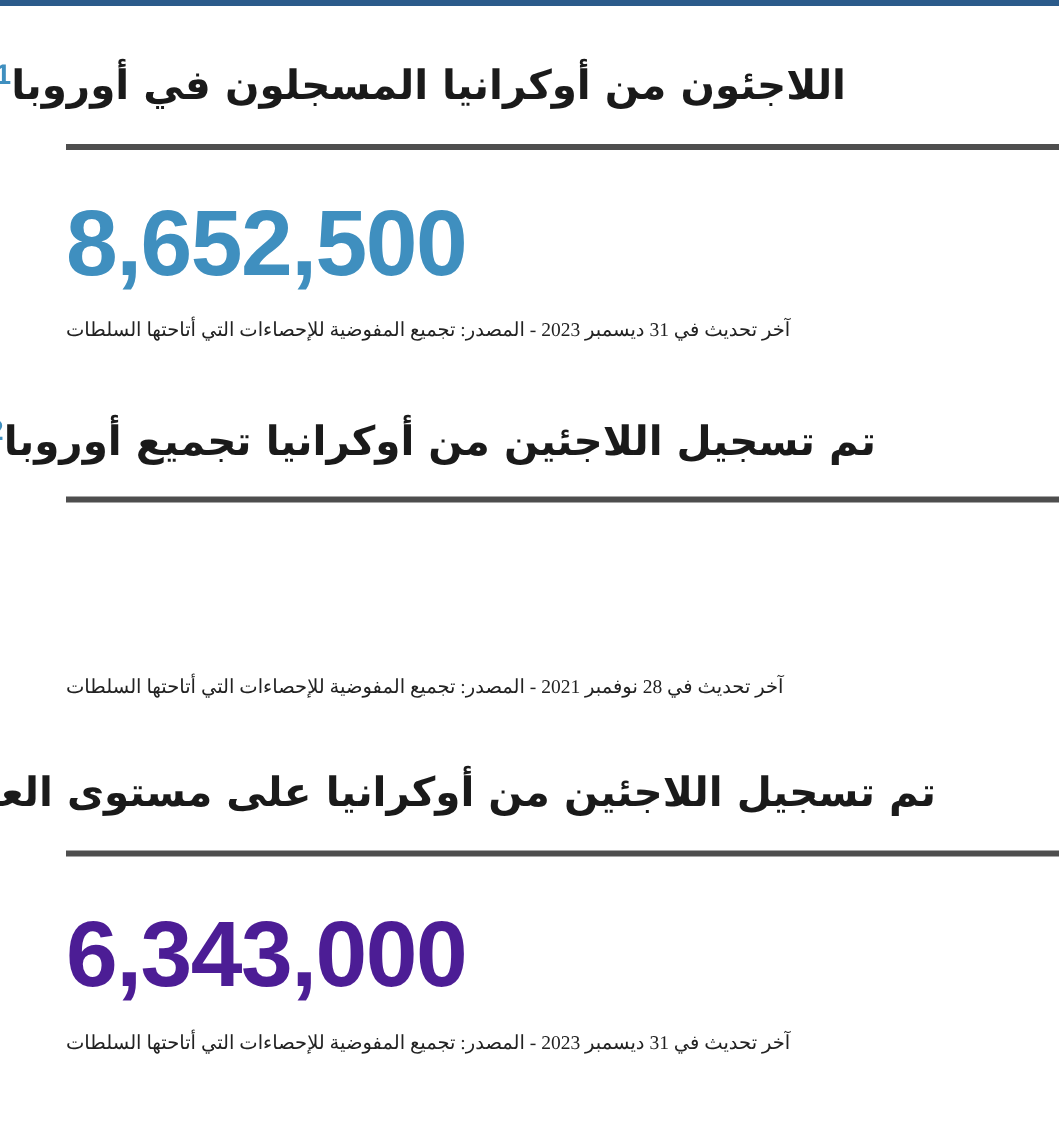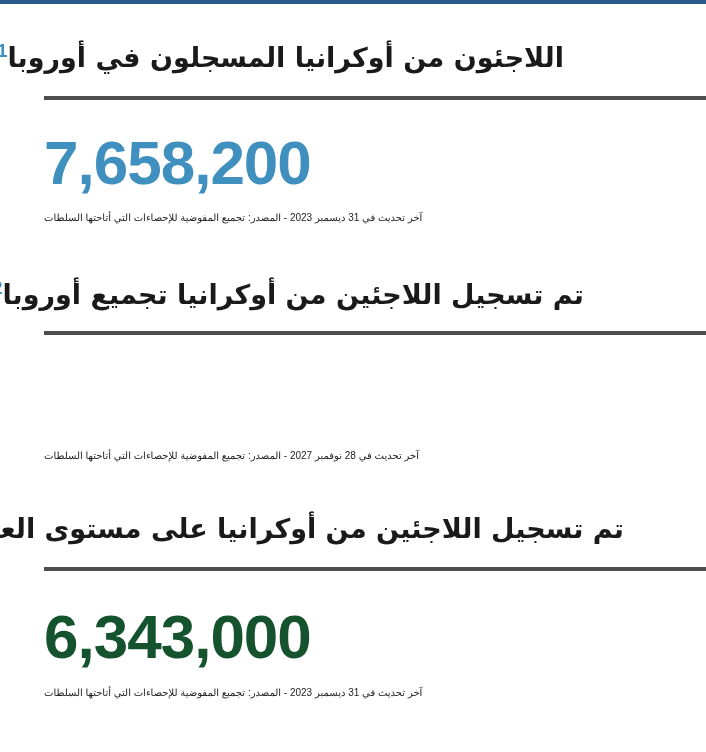--- a/index.html
+++ b/index.html
@@ -22,7 +22,7 @@
     <span>اللاجئون من أوكرانيا المسجلون في أوروبا</span><span class="sup">1</span>
   </div>
   <div class="divider" style="top:96px;"></div>
-  <div class="big" style="top:132px;color:#3f8fbf;">7,658,200</div>
+  <div class="big" style="top:132px;color:#3f8fbf;">8,652,500</div>
   <div class="note" style="top:212px;">آخر تحديث في 31 ديسمبر 2023 - المصدر: تجميع المفوضية للإحصاءات التي أتاحتها السلطات</div>
 </div>
 

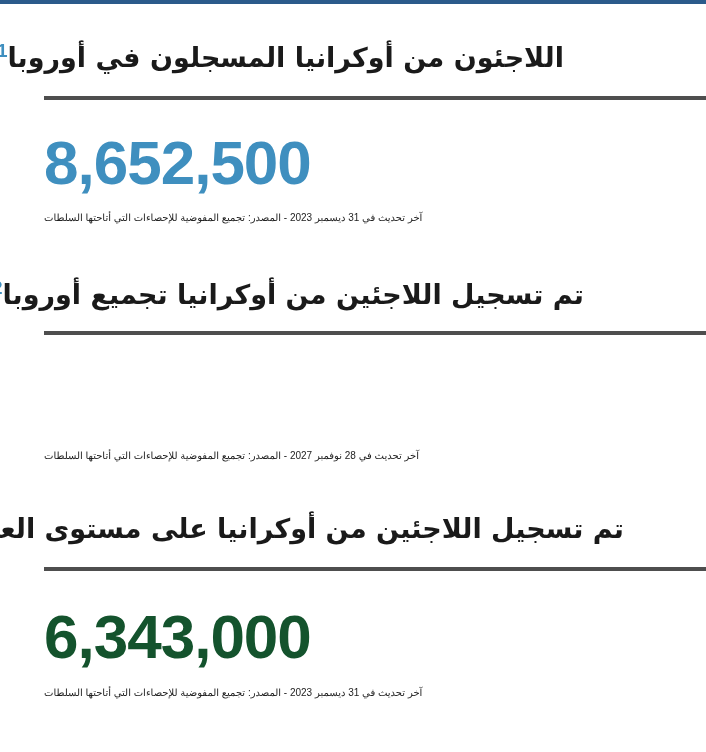--- a/index.html
+++ b/index.html
@@ -10,7 +10,7 @@
     .title .sup { color: #3f8fbf; font-size: 19px; font-family: "Liberation Sans", sans-serif; vertical-align: super; margin-left: 8px; font-weight: bold; }
     .divider { position: absolute; left: 0; right: 0; height: 4px; background: #4e4e4e; }
     .big { position: absolute; left: 0; direction: ltr; font-family: "Liberation Sans", sans-serif; font-weight: bold; font-size: 62px; letter-spacing: -1px; line-height: 1; }
-    .note { position: absolute; left: 0; direction: rtl; font-family: Liberation Sans, sans-serif; font-size: 10px; color: #222; white-space: nowrap; }
+    .note { position: absolute; left: 0; direction: rtl; font-family: Liberation Serif, serif; font-size: 13px; color: #222; white-space: nowrap; }
   </style>
 </head>
 <body>

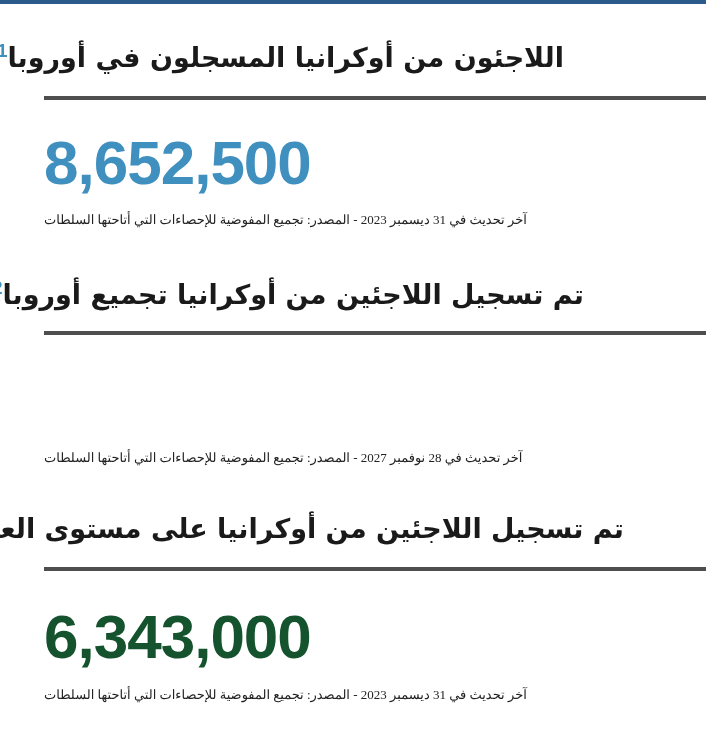--- a/index.html
+++ b/index.html
@@ -31,7 +31,7 @@
     <span>تم تسجيل اللاجئين من أوكرانيا تجميع أوروبا</span><span class="sup">2</span>
   </div>
   <div class="divider" style="top:331px;"></div>
-  <div class="note" style="top:450px;">آخر تحديث في 28 نوفمبر 2027 - المصدر: تجميع المفوضية للإحصاءات التي أتاحتها السلطات</div>
+  <div class="note" style="top:450px;">آخر تحديث في 28 نوفمبر 2021 - المصدر: تجميع المفوضية للإحصاءات التي أتاحتها السلطات</div>
 </div>
 
 <div class="section" style="top:0;height:752px;">

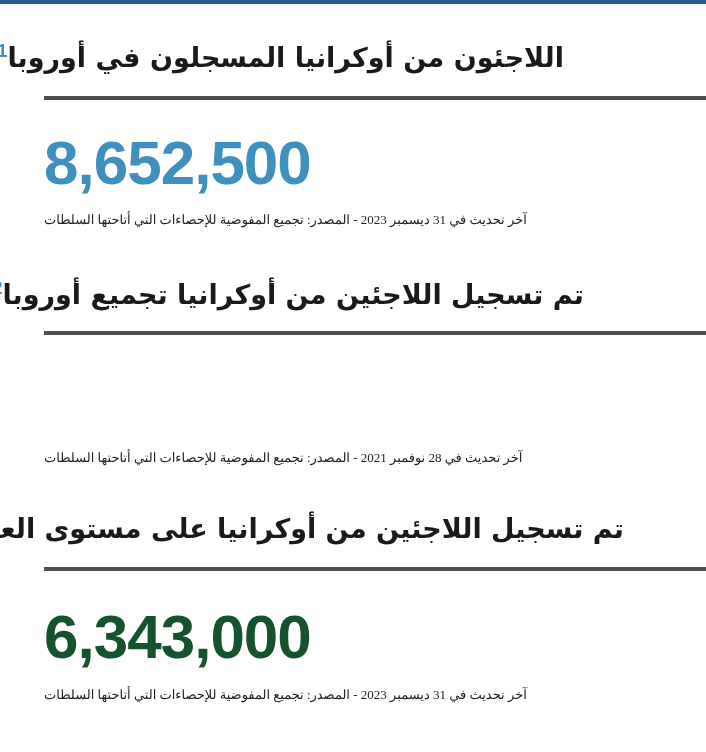--- a/index.html
+++ b/index.html
@@ -39,7 +39,7 @@
     <span>تم تسجيل اللاجئين من أوكرانيا على مستوى العالم</span>
   </div>
   <div class="divider" style="top:567px;"></div>
-  <div class="big" style="top:606px;color:#14532d;">6,343,000</div>
+  <div class="big" style="top:606px;color:#4c1d95;">6,343,000</div>
   <div class="note" style="top:687px;">آخر تحديث في 31 ديسمبر 2023 - المصدر: تجميع المفوضية للإحصاءات التي أتاحتها السلطات</div>
 </div>
 

